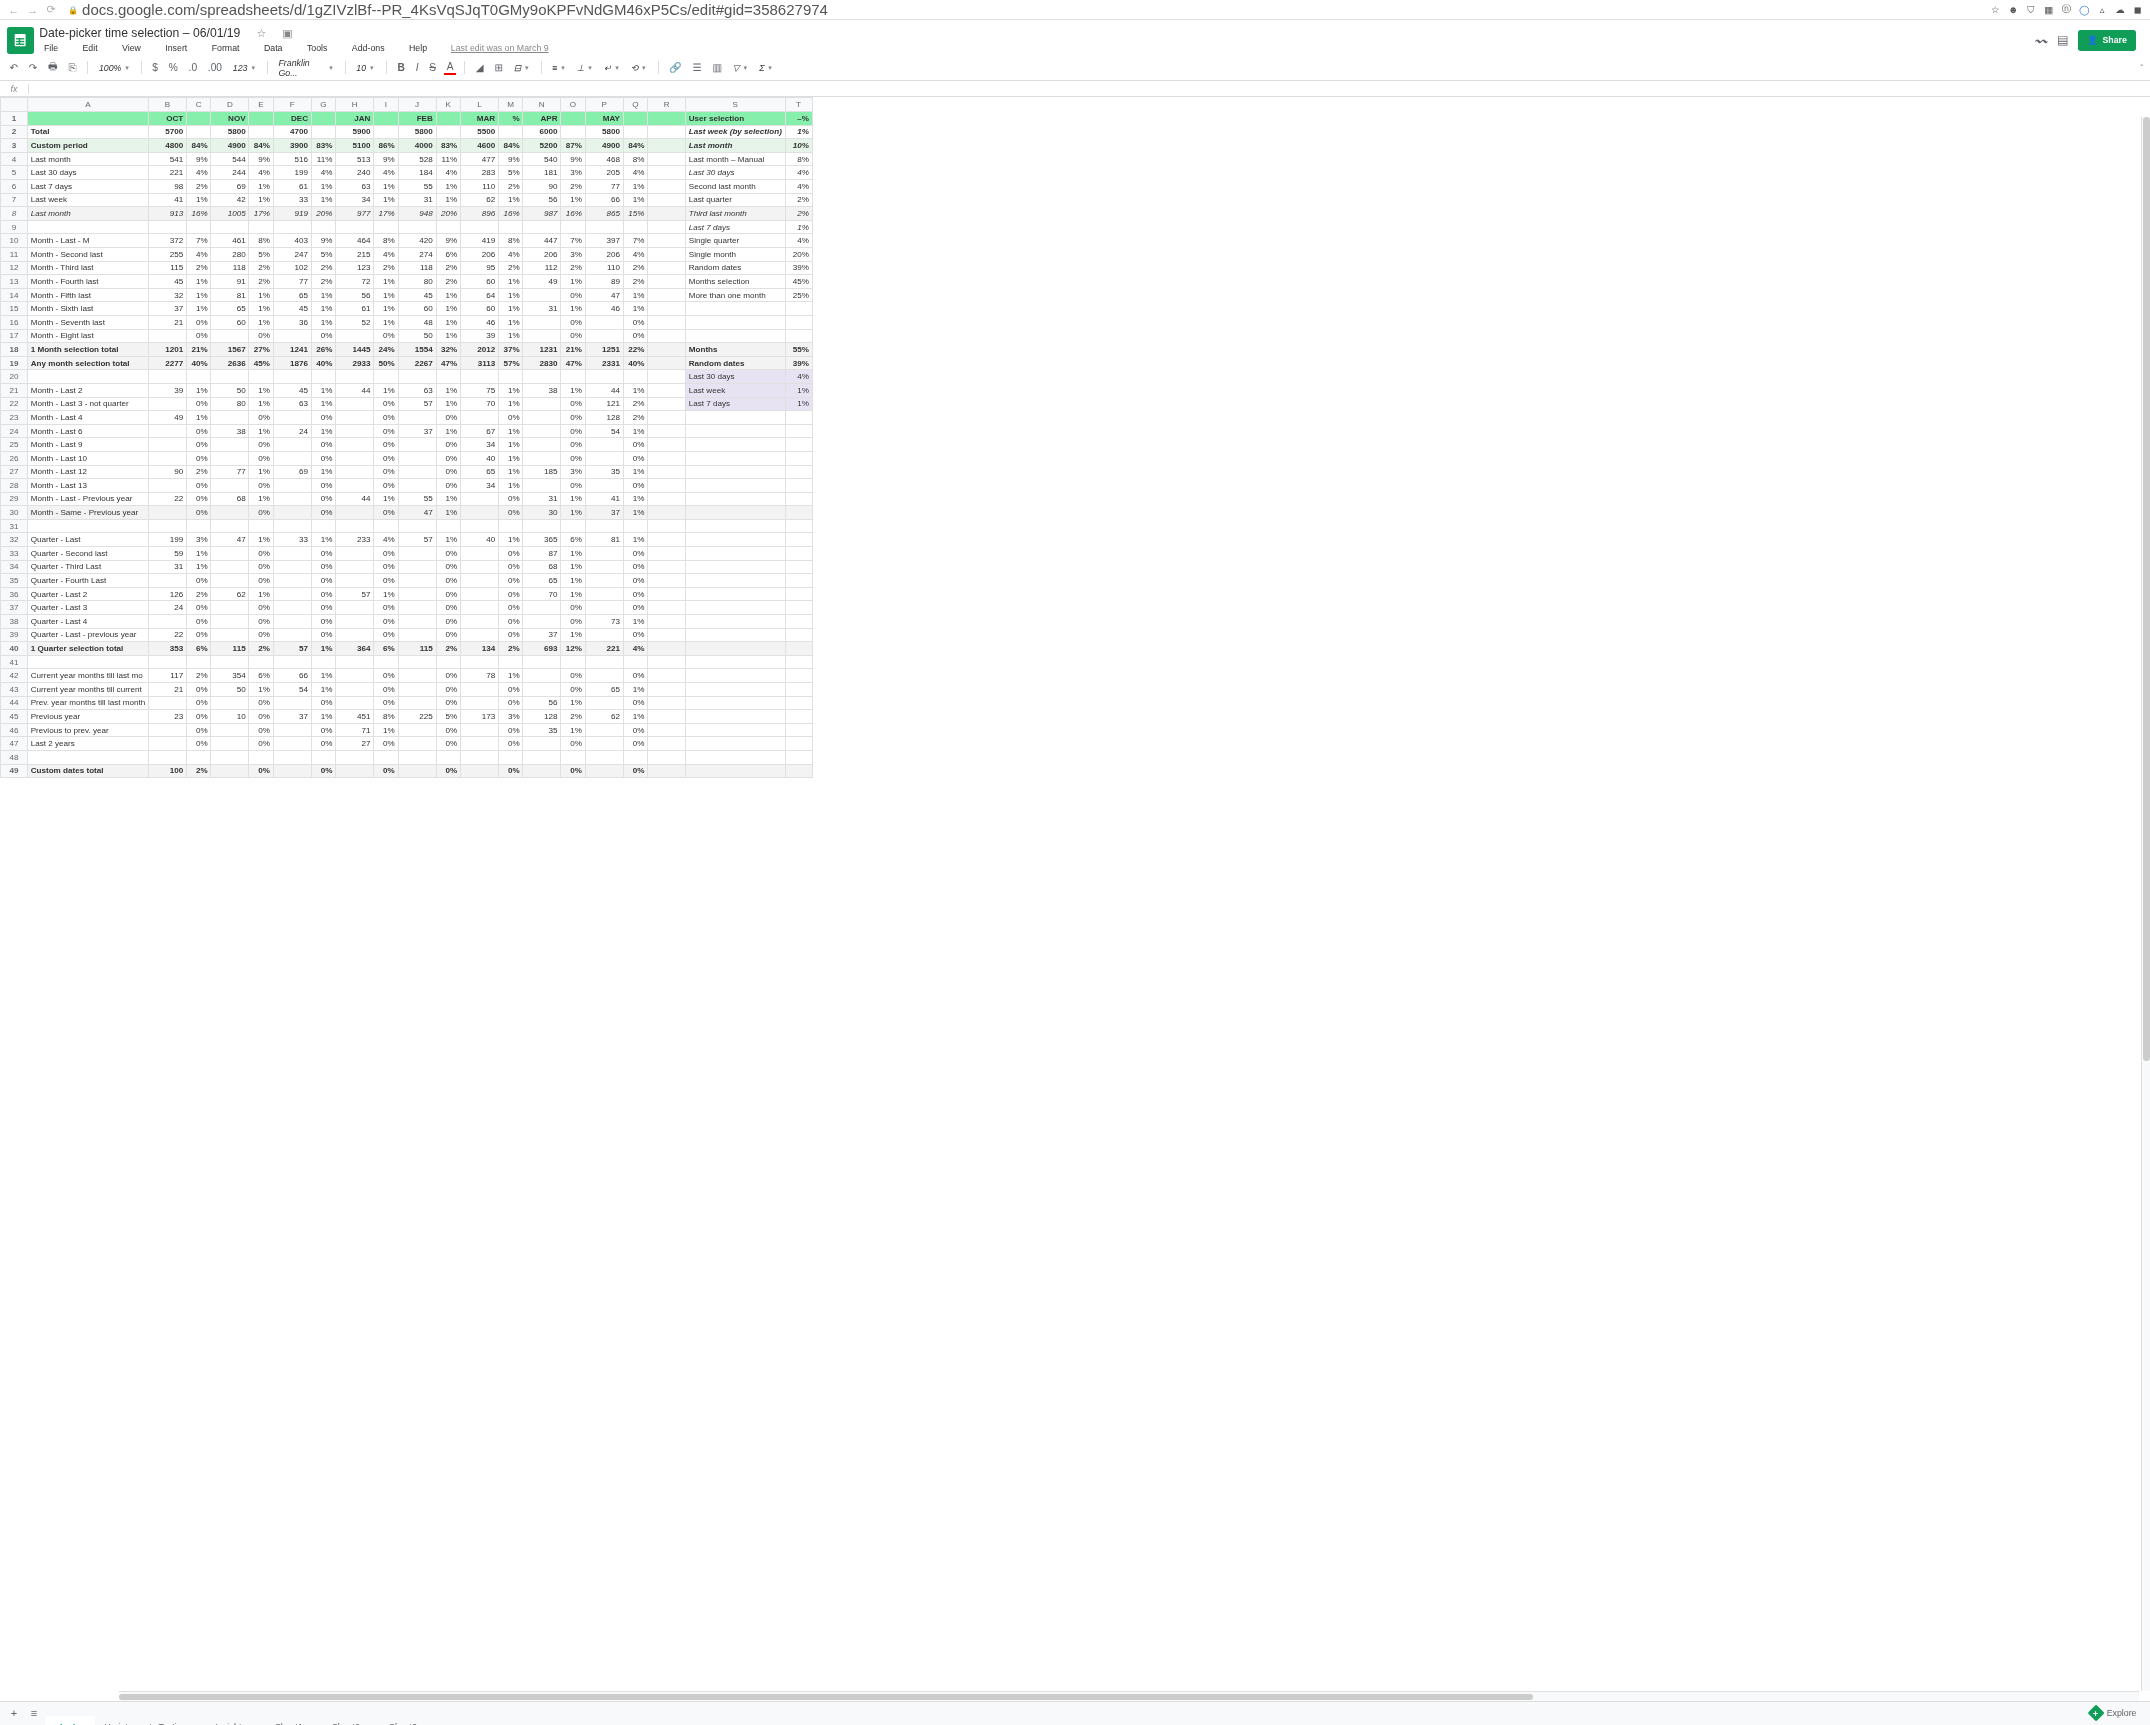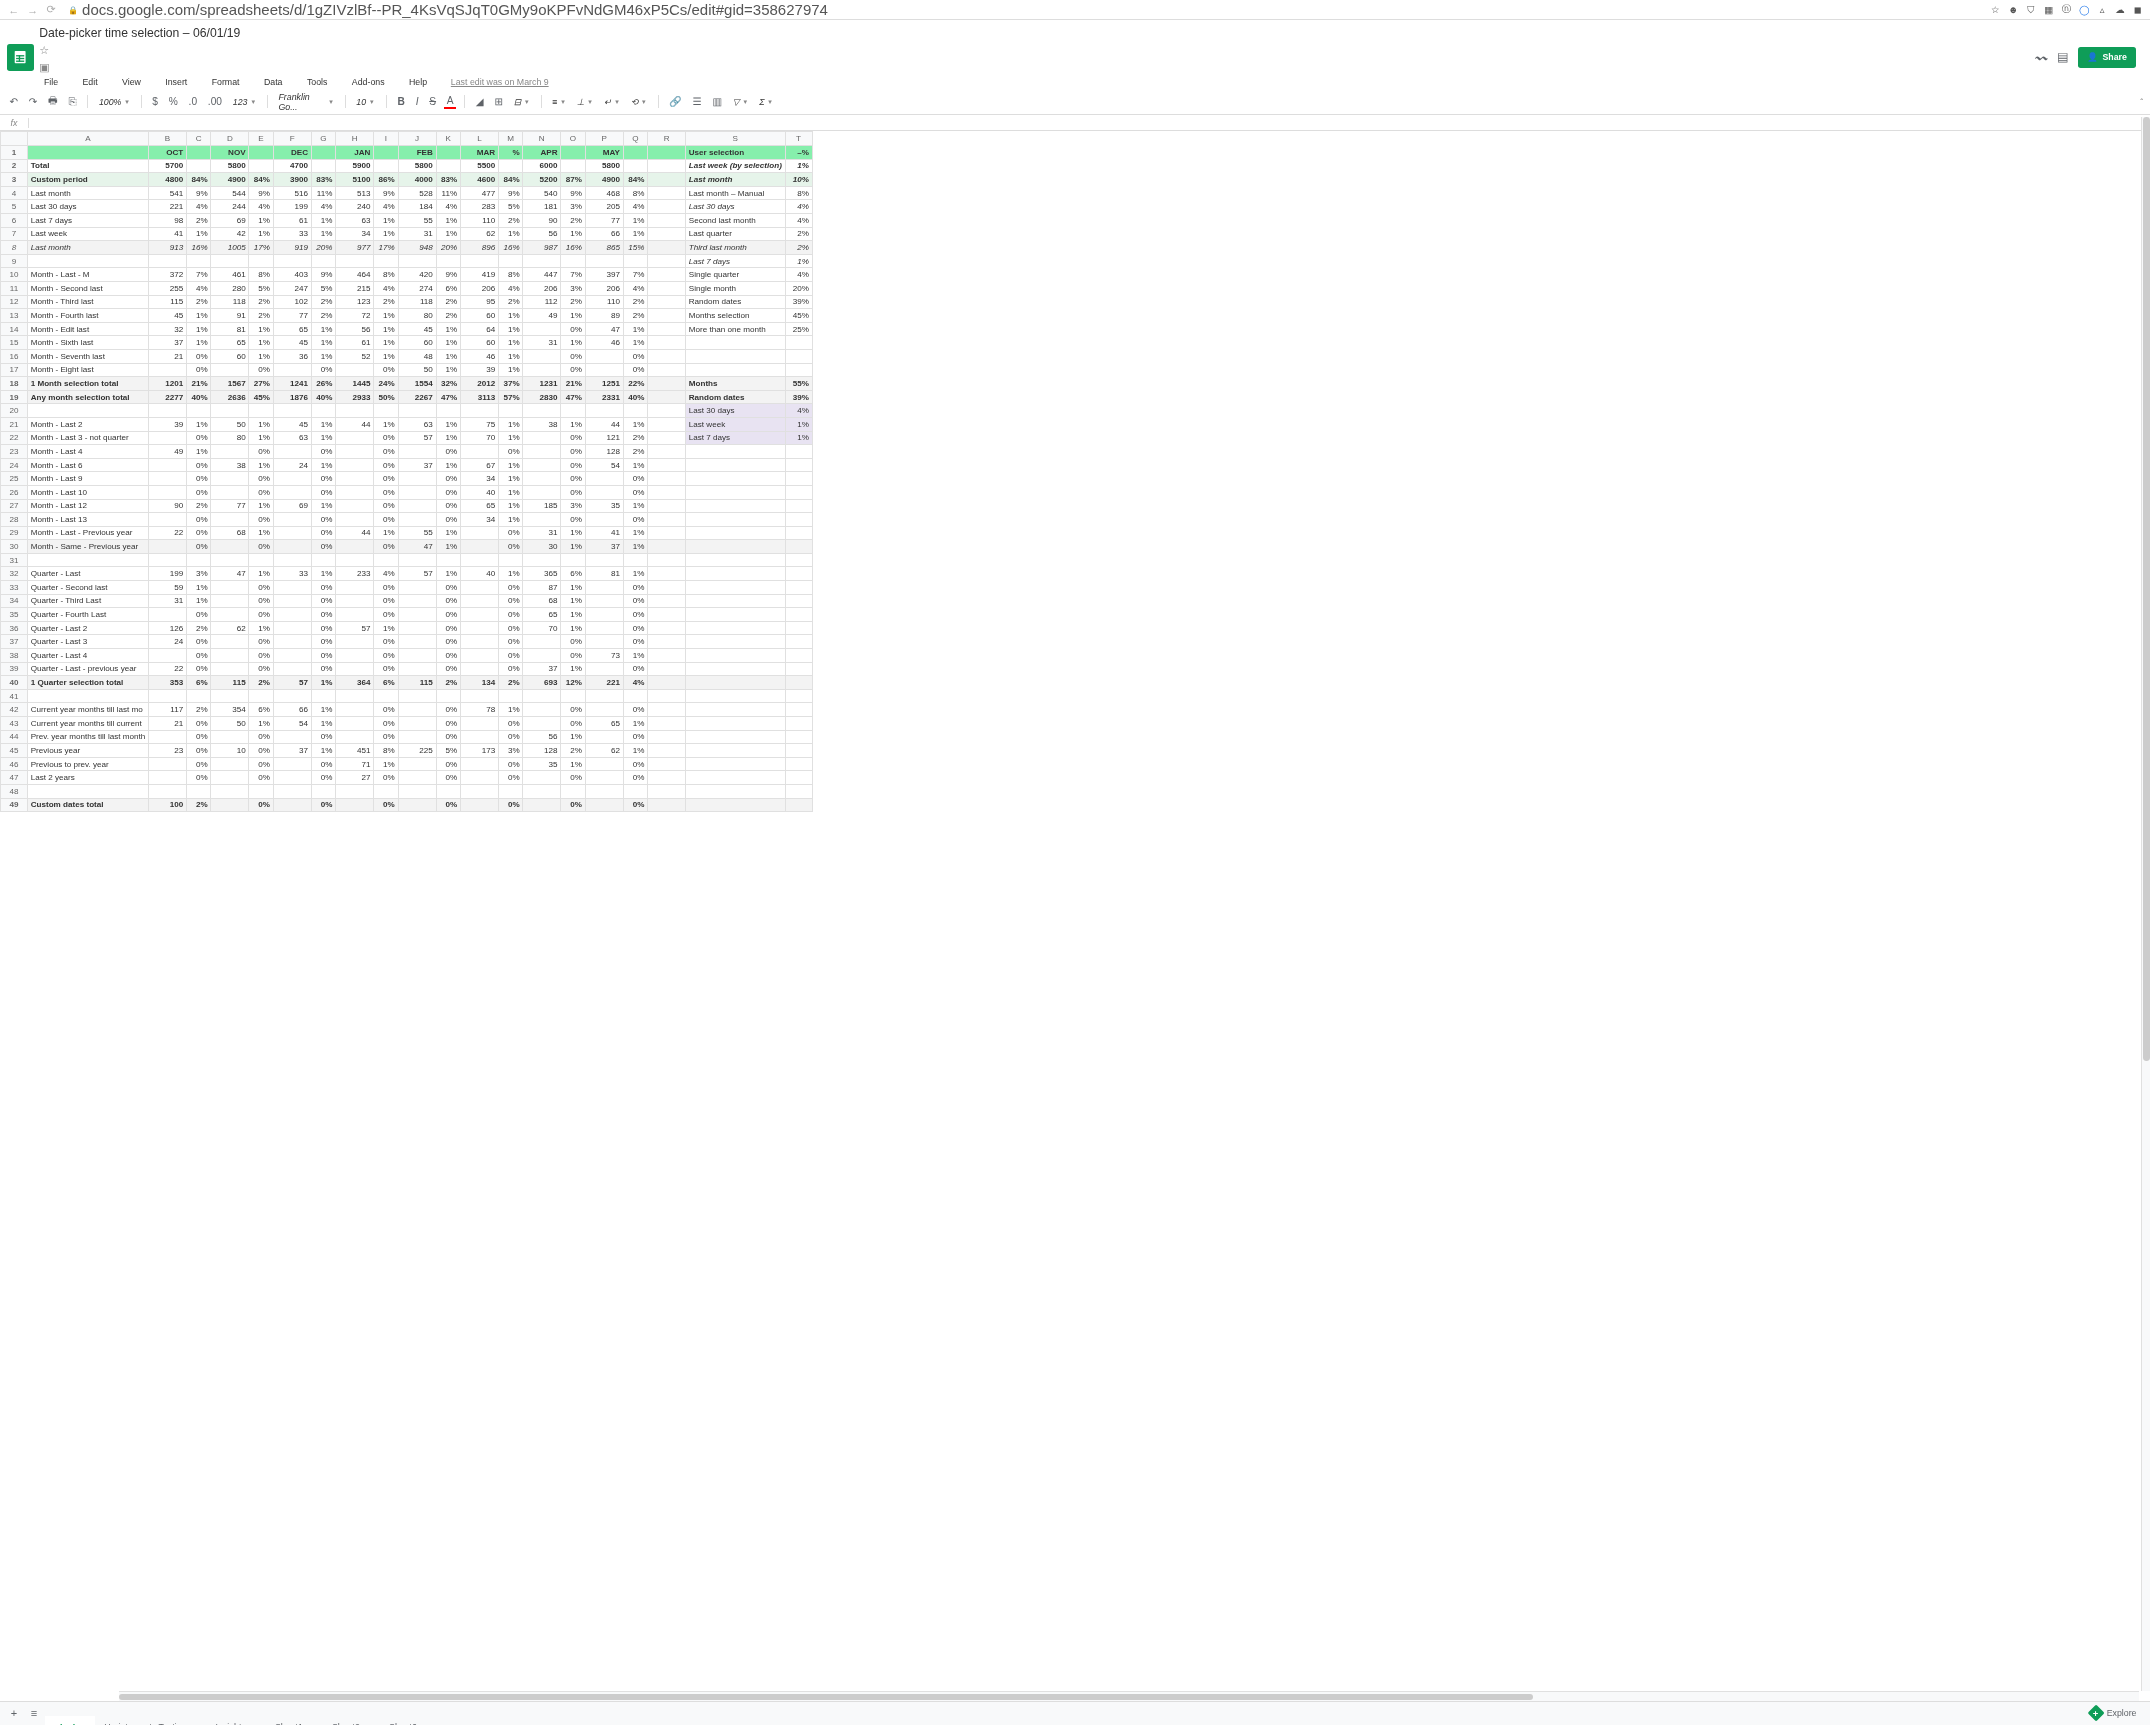--- a/index.html
+++ b/index.html
@@ -19,7 +19,7 @@
 .sheets-logo { width: 27px; height: 27px; background: #0f9d58; border-radius: 2.7px; display: flex; align-items: center; justify-content: center; margin-right: 5.4px; }
 .sheets-logo svg { width: 16.3px; height: 16.3px; }
 .title-block { flex: 1; }
-.doc-title-row { display: flex; align-items: flex-start; gap: 4px; flex-direction: column; }
+.doc-title-row { display: flex; align-items: flex-end; gap: 16px; }
 .doc-title { font-size: 12.2px; color: #333; }
 .title-icon { color: #888; font-size: 11px; cursor: pointer; }
 .menu-row { display: flex; gap: 15px; margin-top: 1.4px; align-items: center; }

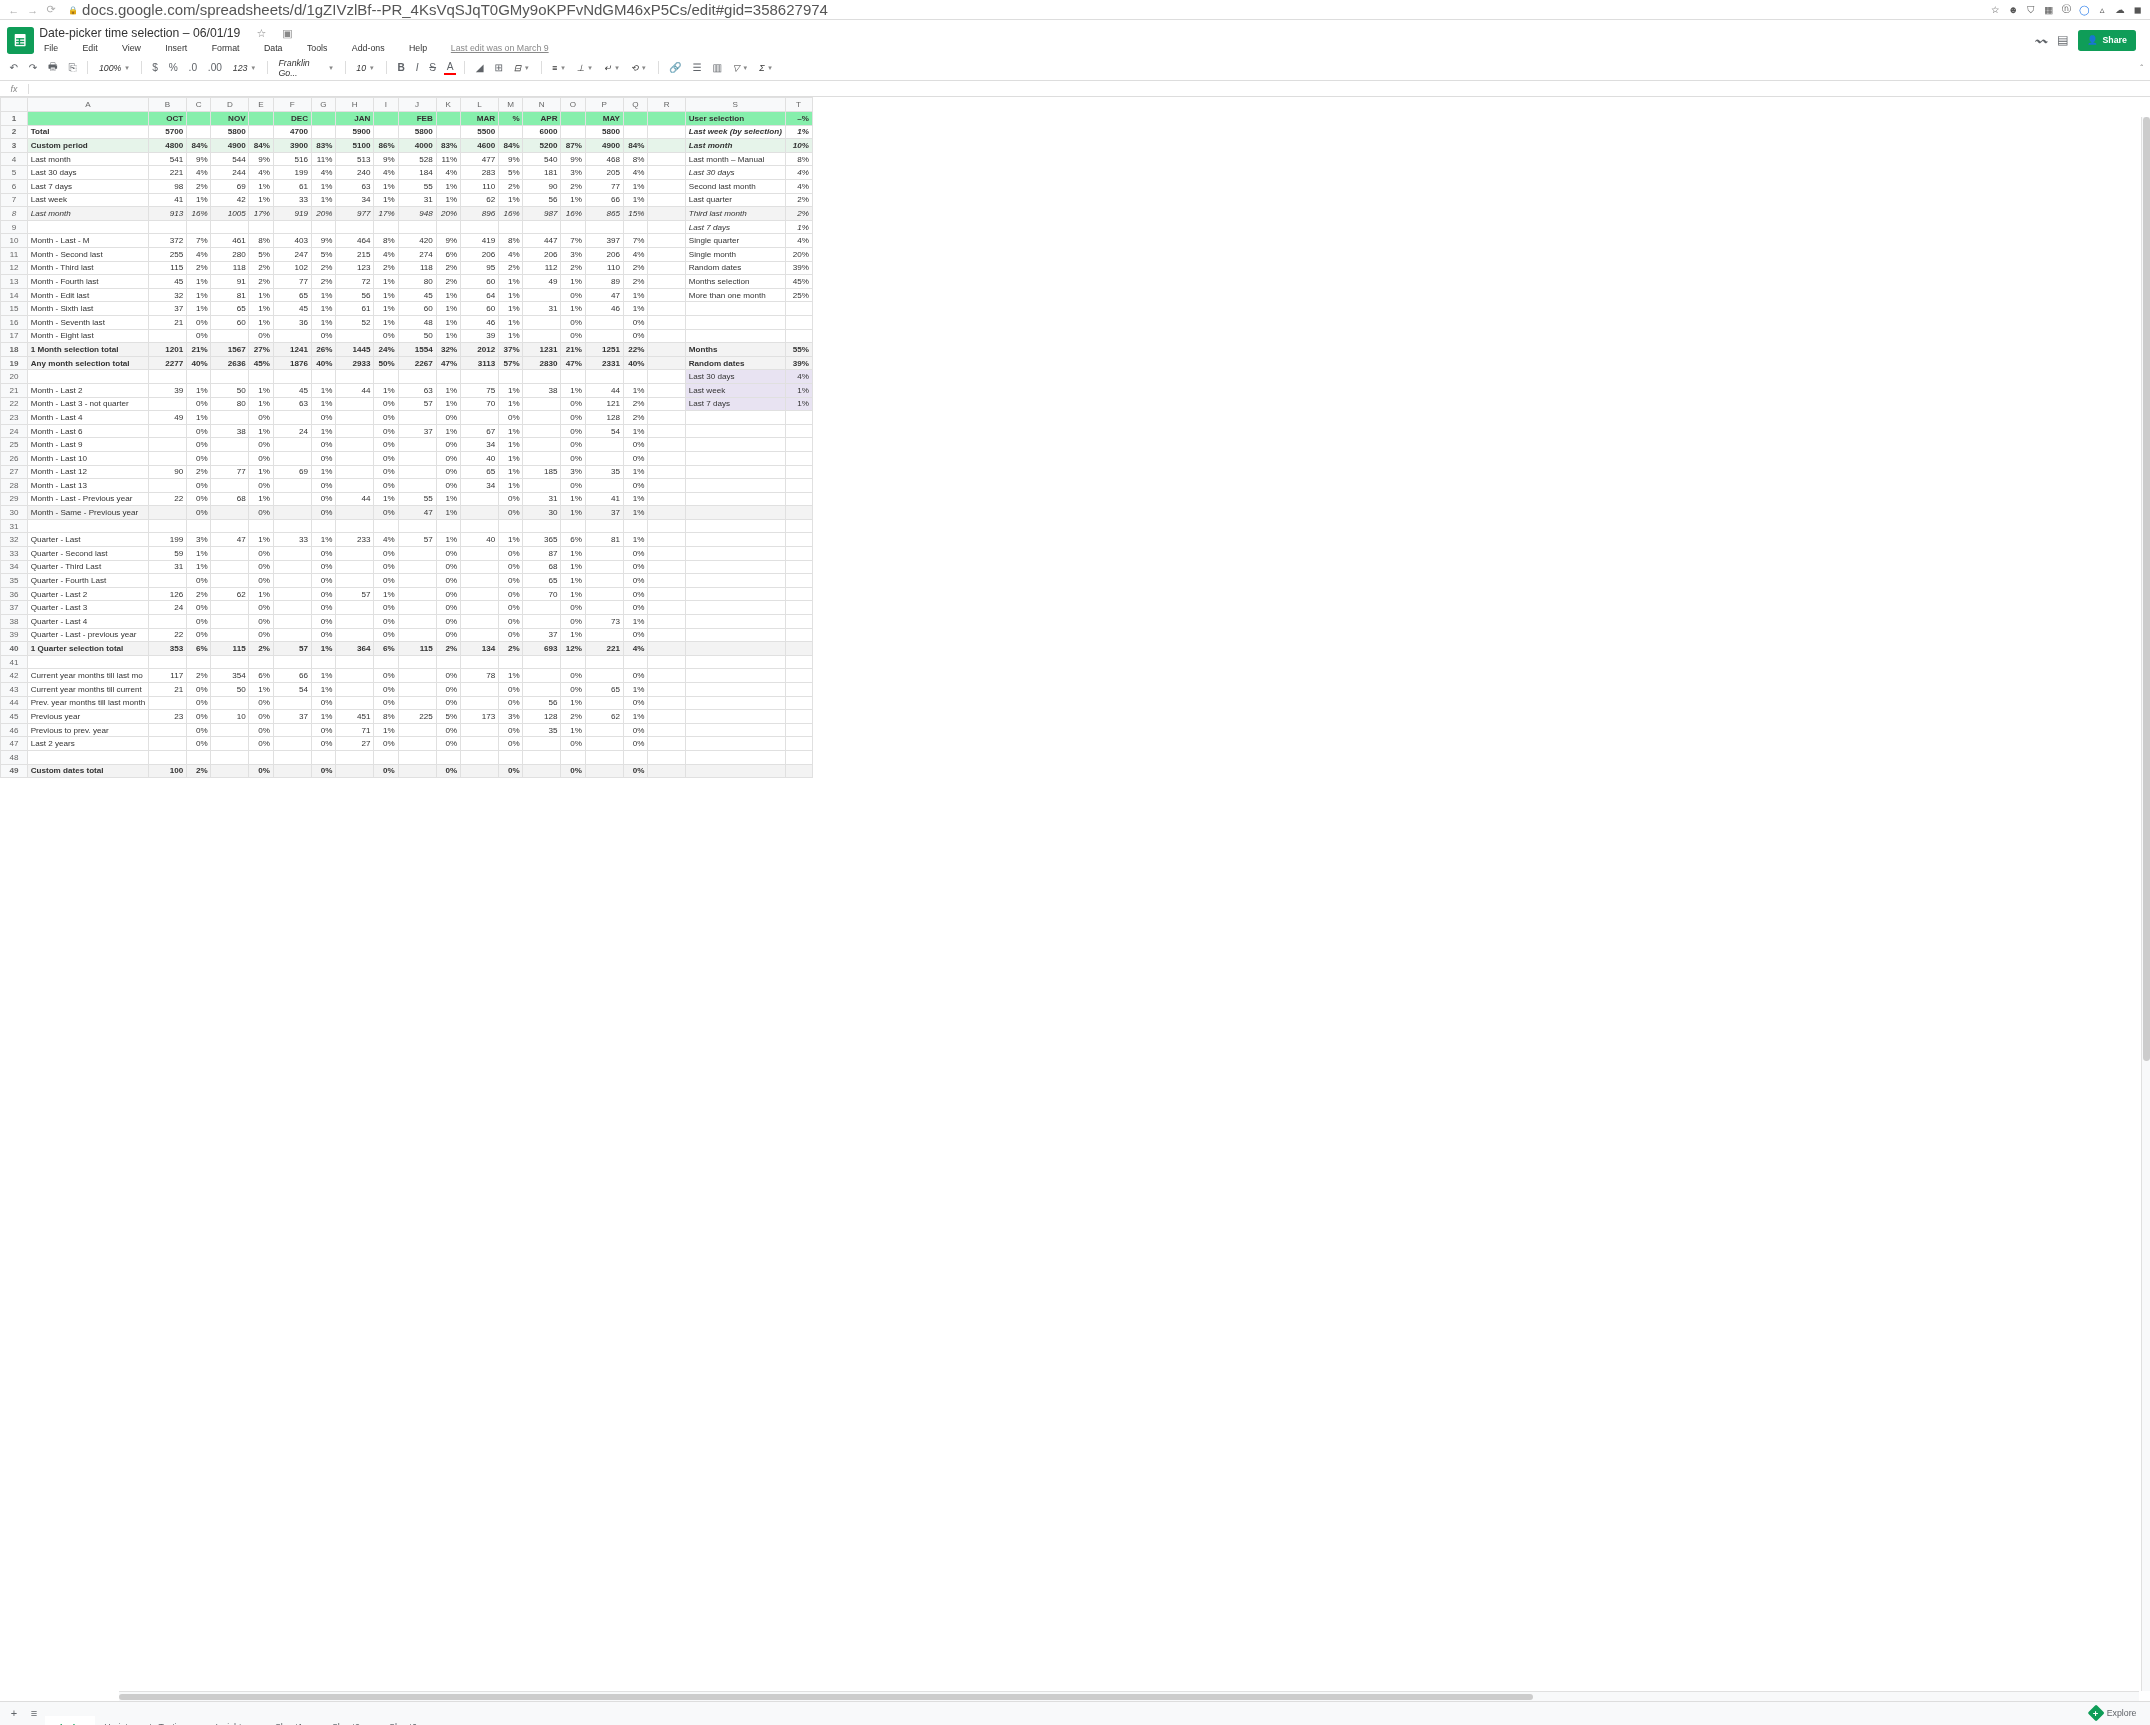--- a/index.html
+++ b/index.html
@@ -534,7 +534,7 @@
         </tr>
         <tr class="">
           <td class="rownum">14</td>
-          <td class="label">Month - Edit last</td>
+          <td class="label">Month - Fifth last</td>
           <td class="num">32</td>
           <td class="pct">1%</td>
           <td class="num">81</td>

